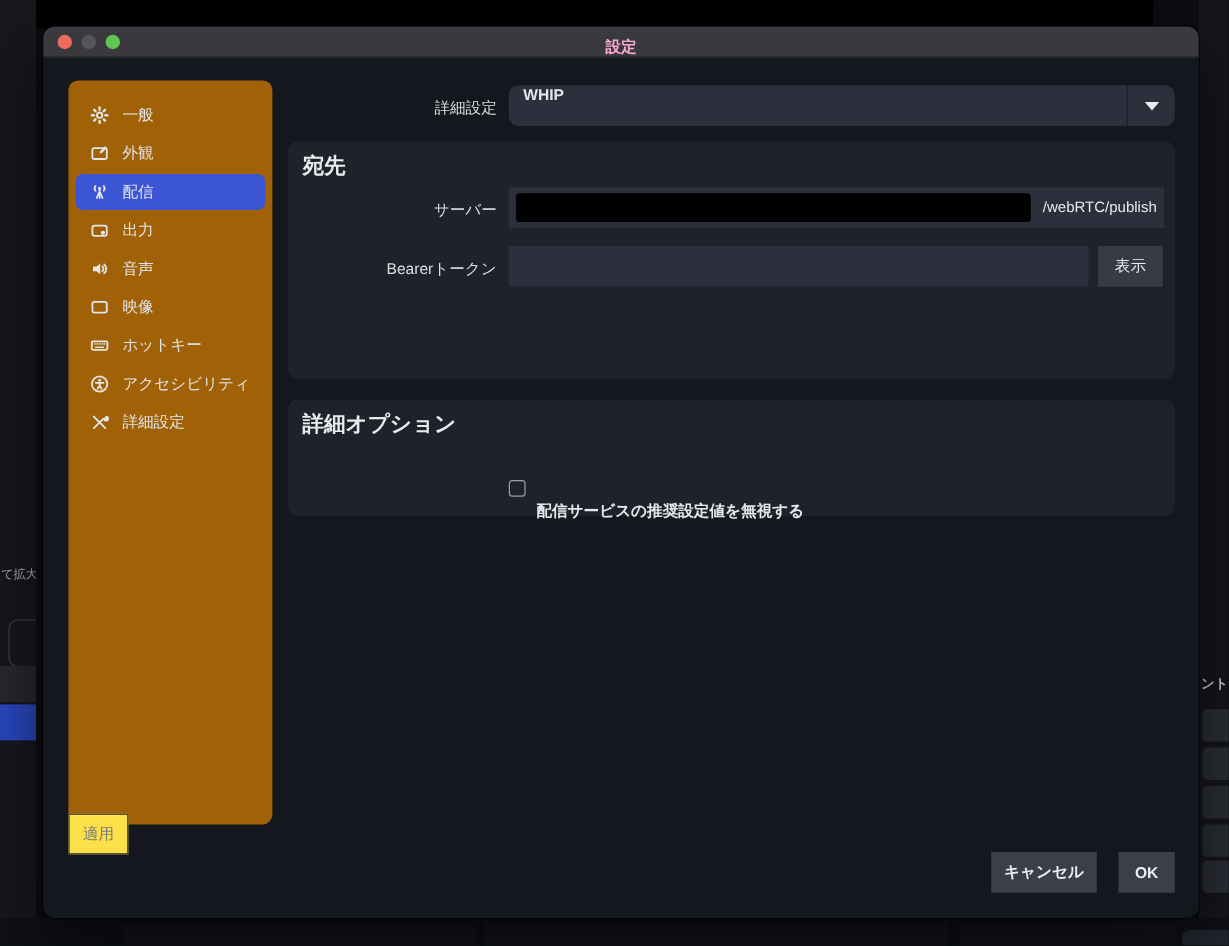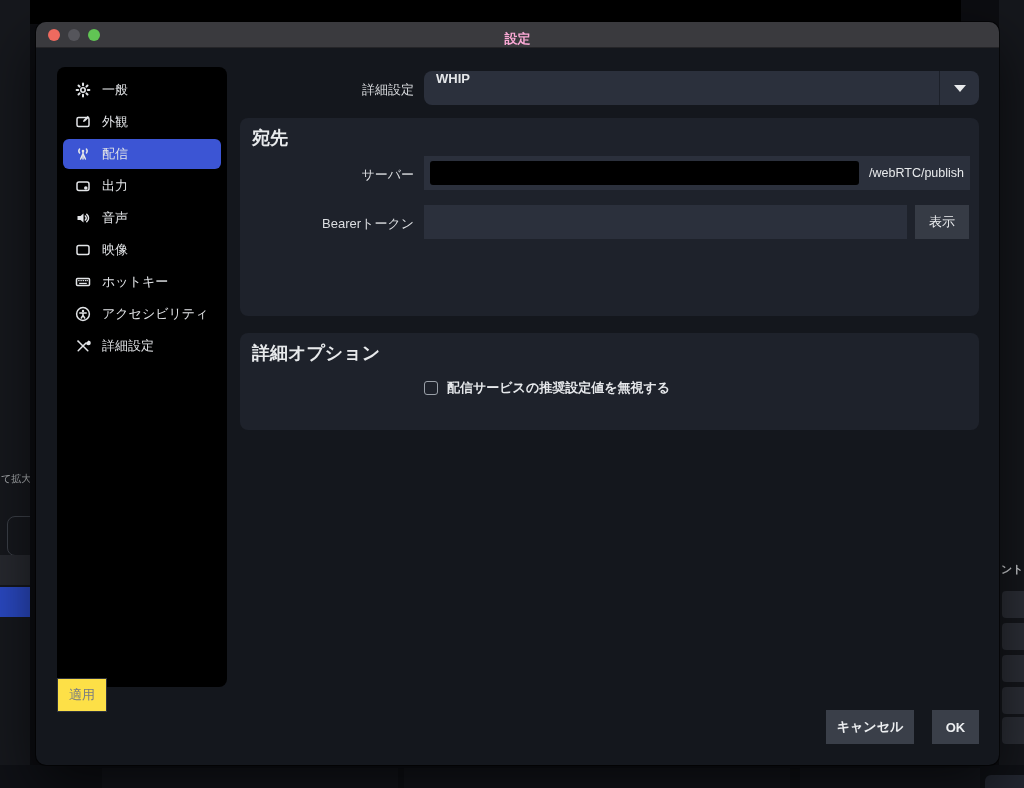--- a/index.html
+++ b/index.html
@@ -47,7 +47,7 @@
   
   .sidebar {
     position:absolute; left:21px; top:45px; width:170px; height:620px;
-    background:#000000; border-radius:8px; padding:8px 6px;
+    background:#a16207; border-radius:8px; padding:14px 6px;
   }
   .side-item {
     height:30px; margin-bottom:2px; border-radius:6px;

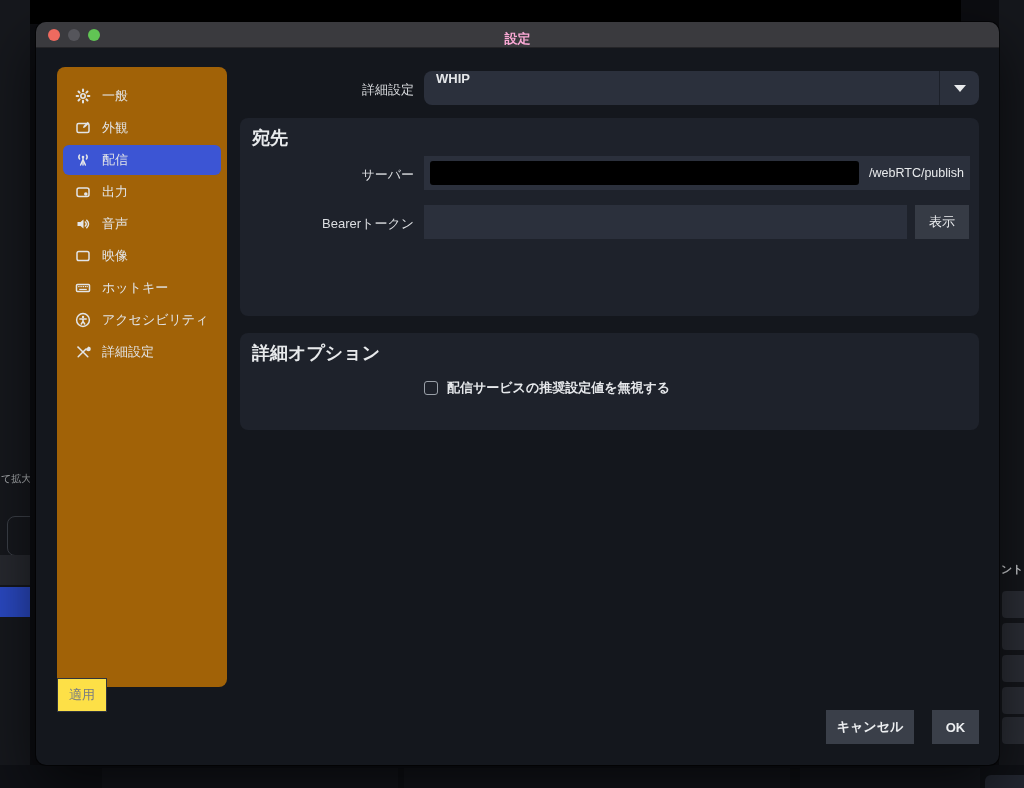--- a/index.html
+++ b/index.html
@@ -91,7 +91,7 @@
 
   .check-row { position:absolute; left:184px; top:46px; display:flex; align-items:center; gap:9px; }
   .checkbox { width:14px; height:14px; border:1px solid #9aa0a8; border-radius:3px; background:transparent; }
-  .check-label { font-size:13px; font-weight:bold; color:#e6e8eb; }
+  .check-label { font-size:13px; font-weight:bold; color:#e6e8eb;margin-top:38px; }
 
   
   .btn-apply {

